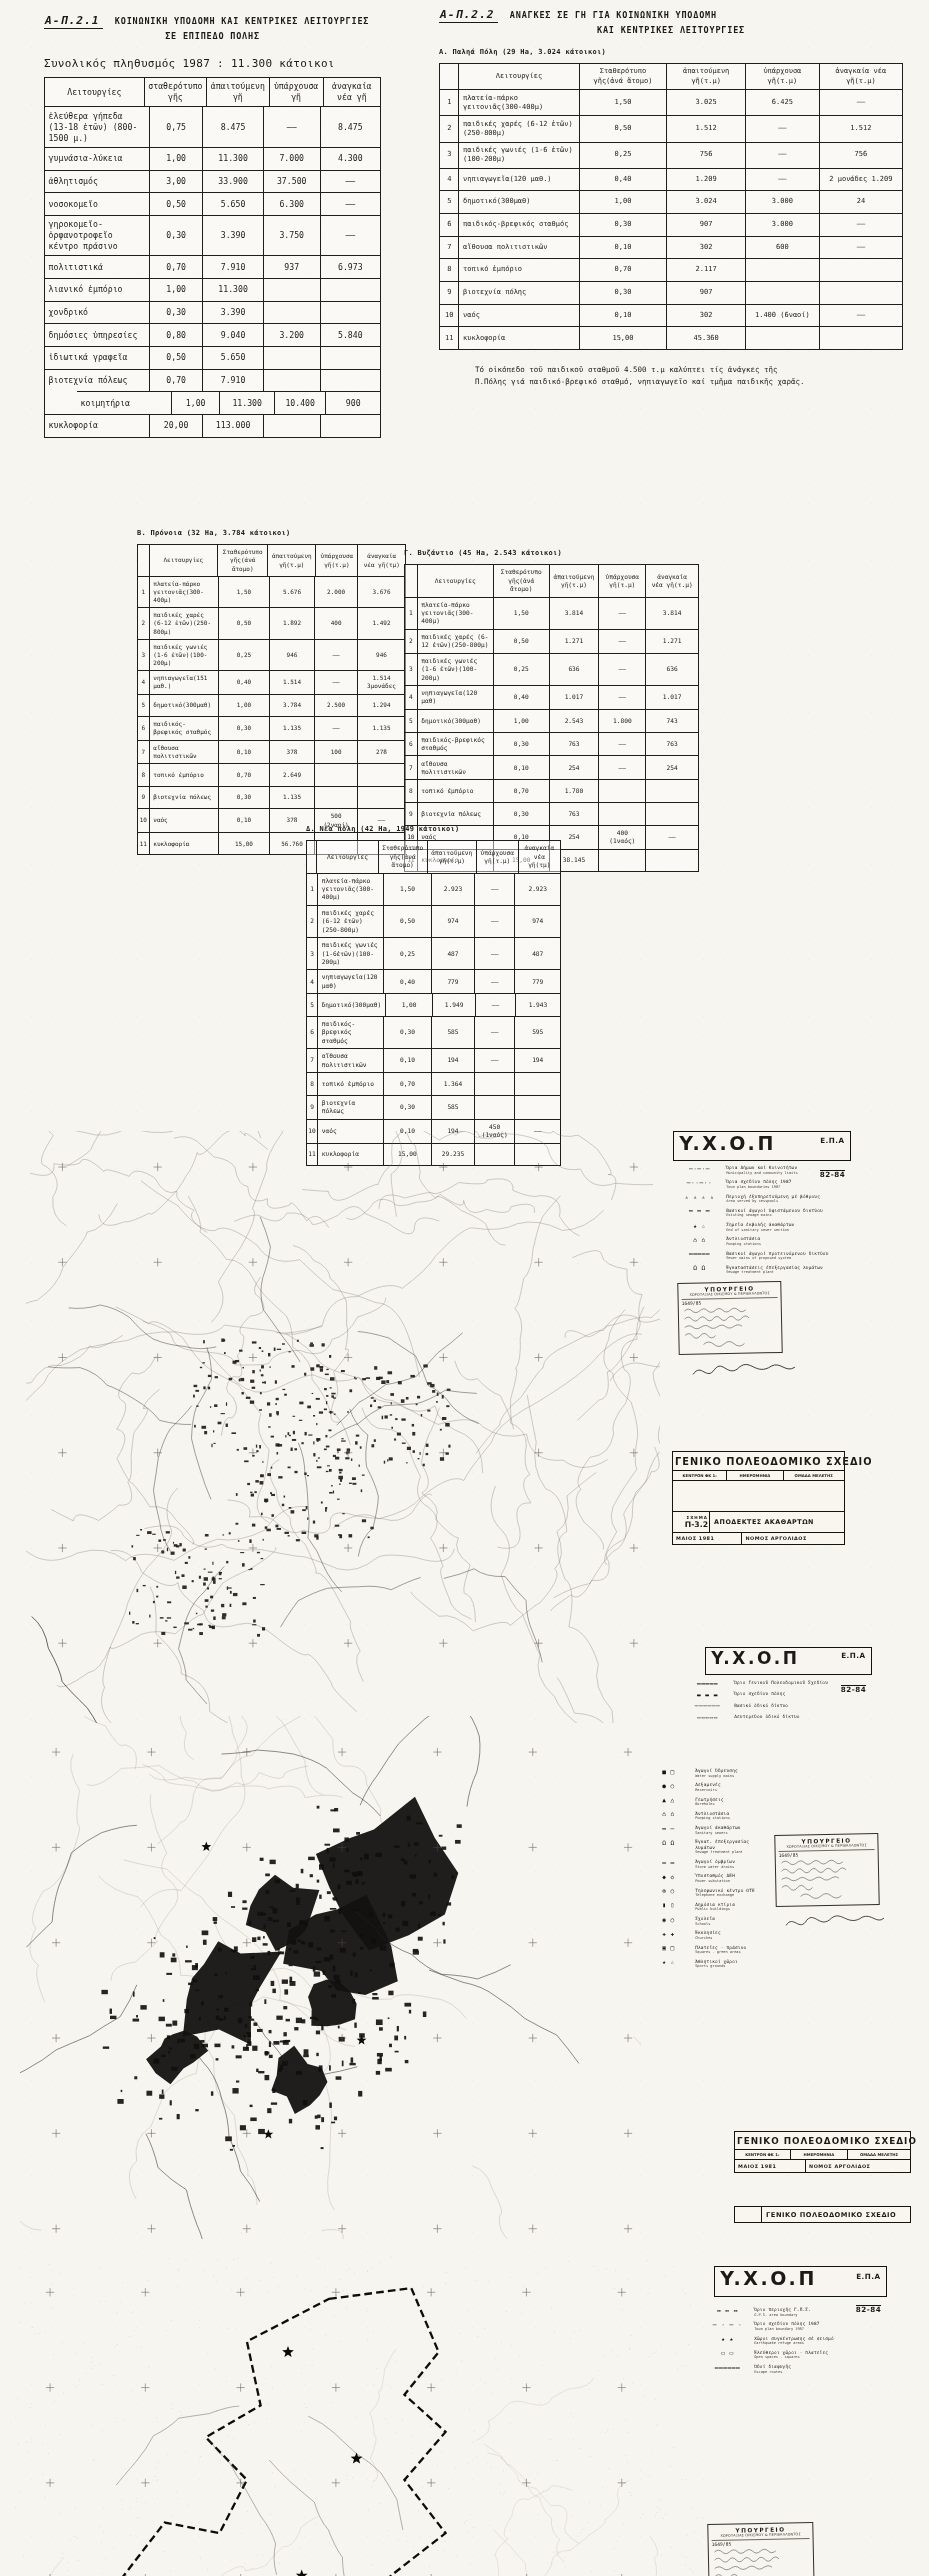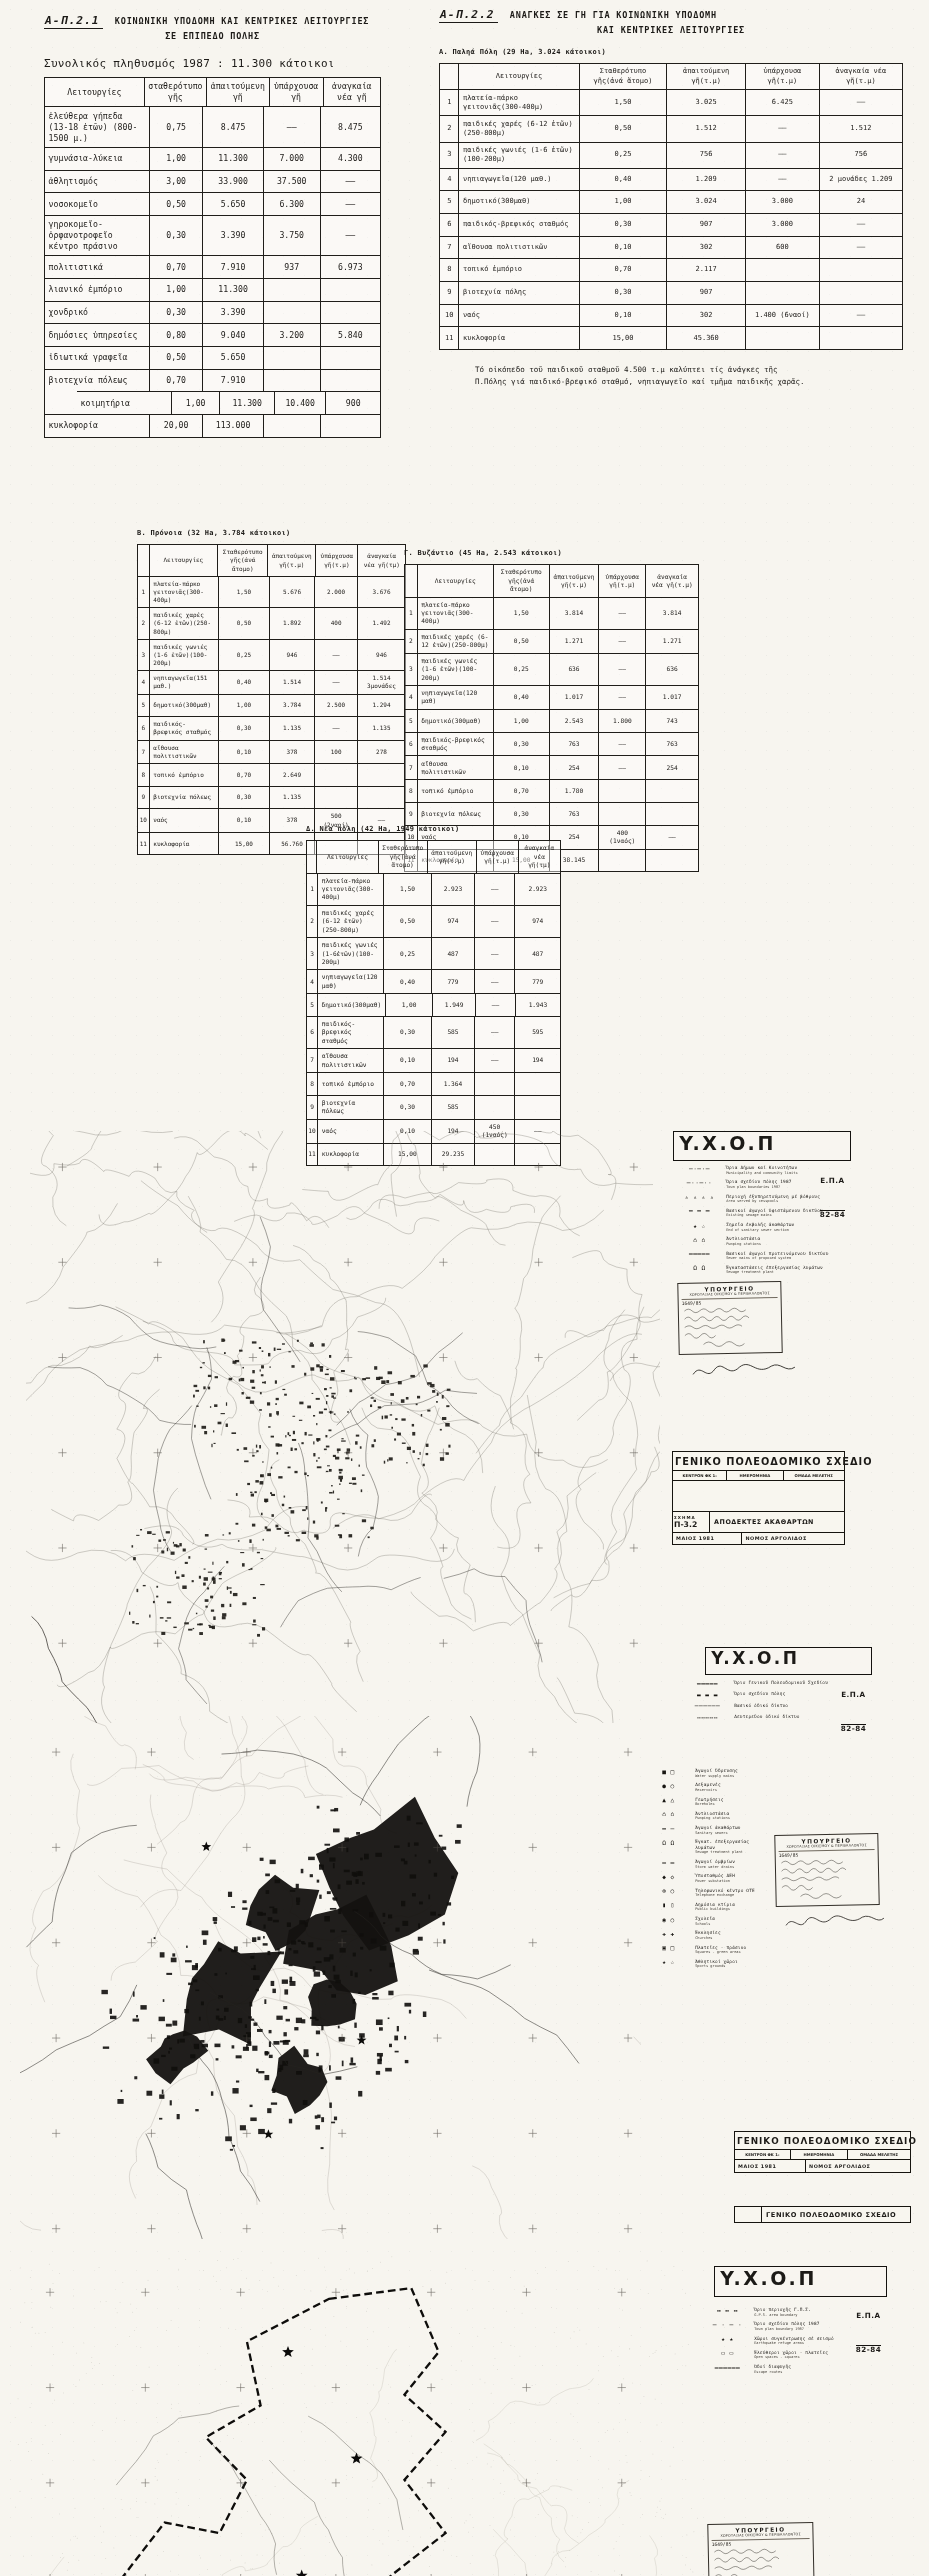--- a/index.html
+++ b/index.html
@@ -41,7 +41,7 @@
   
   svg.mapart{position:absolute;background:transparent;}
   .yxop{position:absolute;display:flex;align-items:stretch;border:1.3px solid #14120f;
-        padding:1.5px 5.2px;background:rgba(247,245,239,.9);flex-direction:column;}
+        padding:1.5px 5.2px;background:rgba(247,245,239,.9);}
   .yx{font-family:"DejaVu Sans",sans-serif;font-weight:800;font-size:19px;
       letter-spacing:2.6px;line-height:1.05;}
   .epa{margin-left:auto;padding-left:6.2px;display:flex;flex-direction:column;

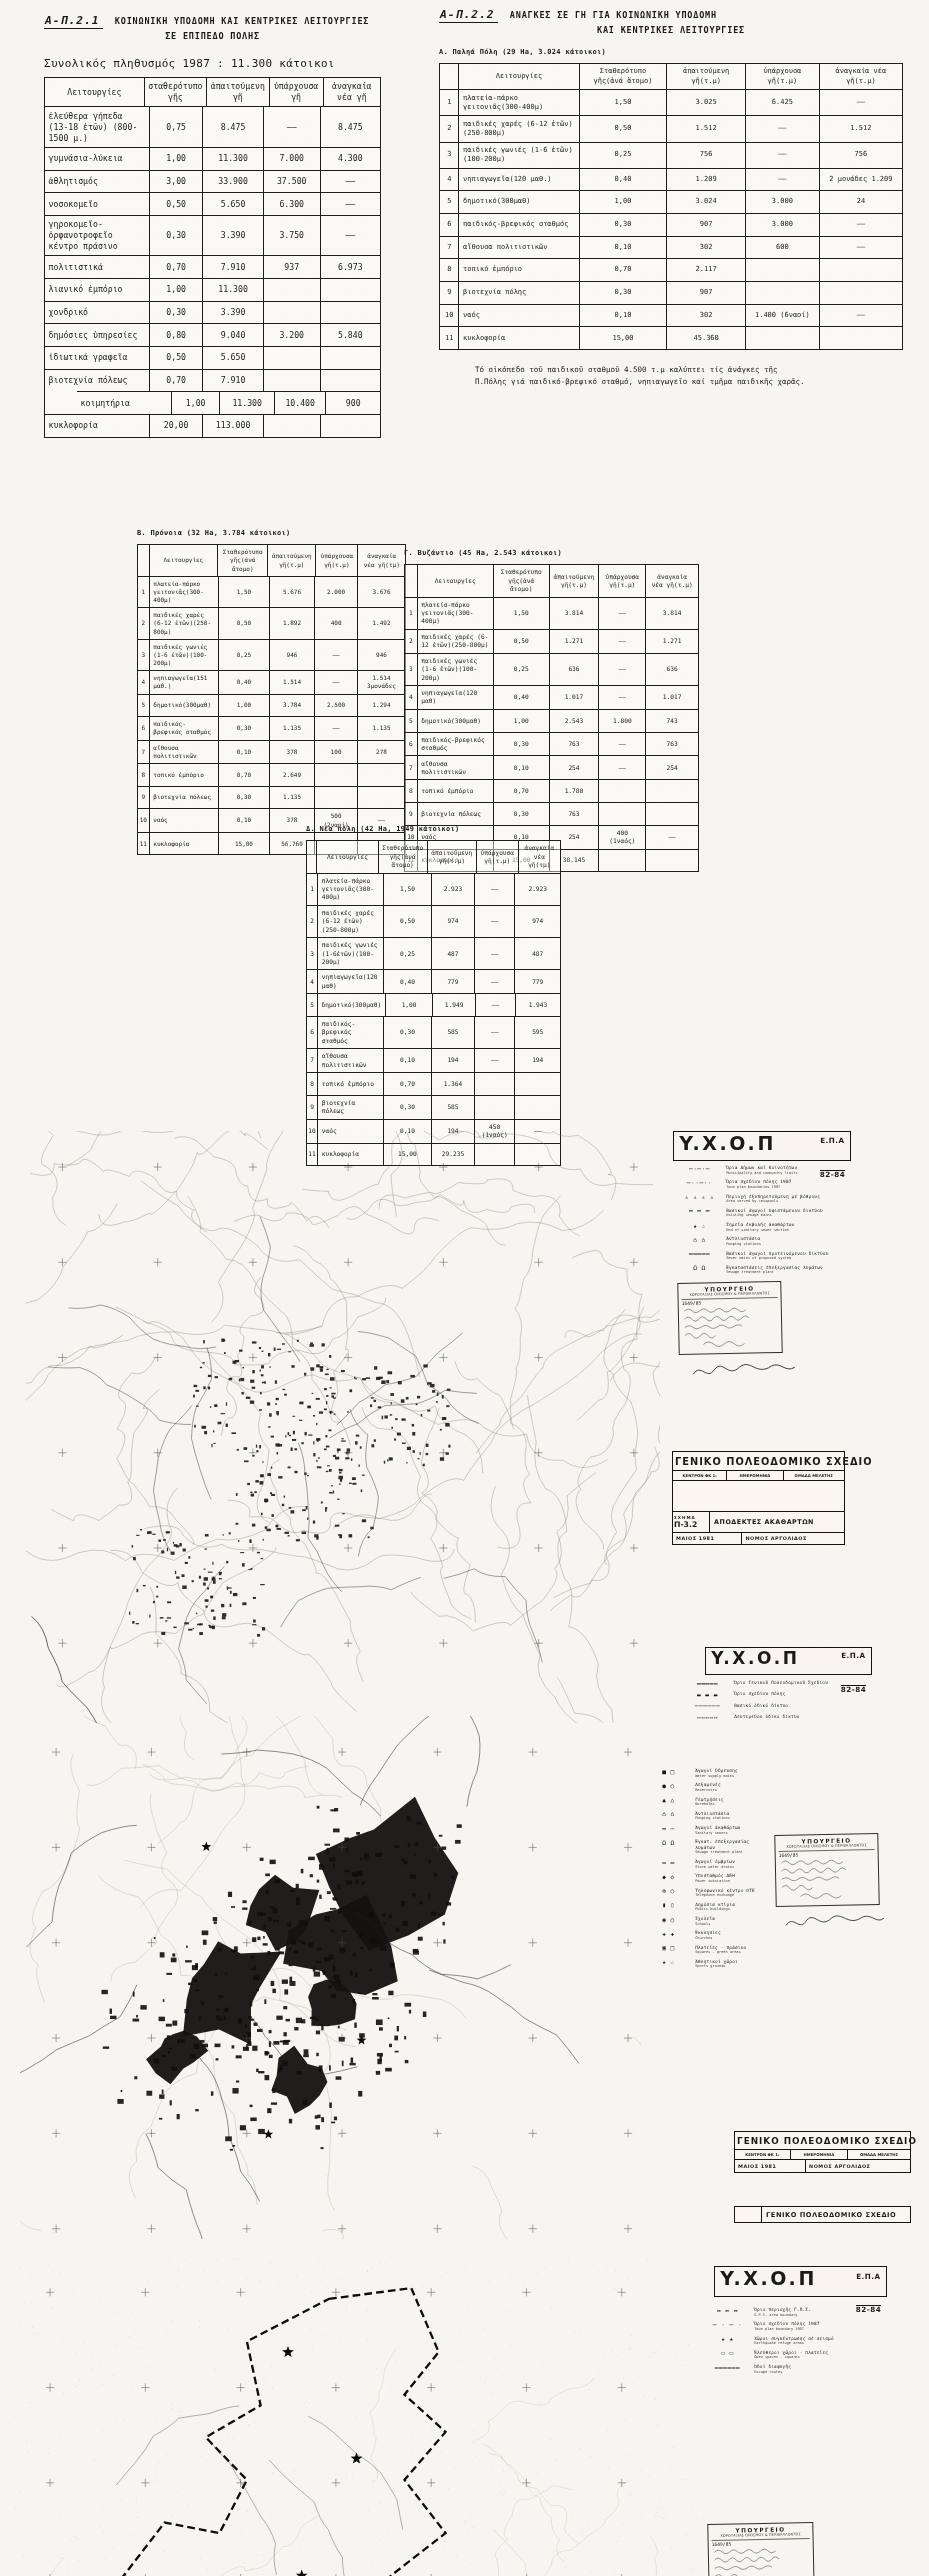--- a/index.html
+++ b/index.html
@@ -77,7 +77,7 @@
   .gps-mid{height:30px;border-bottom:0.7px solid #16140f;position:relative;}
   .gps-foot{display:grid;grid-template-columns:37px 1fr;border-bottom:0.7px solid #16140f;}
   .fcode{border-right:0.9px solid #16140f;display:flex;flex-direction:column;
-       align-items:flex-start;justify-content:center;padding:2.6px 1px;}
+       align-items:flex-end;justify-content:center;padding:2.6px 1px;}
   .fword{font-size:4.1px;letter-spacing:1px;font-family:"DejaVu Sans",sans-serif;font-weight:700;}
   .fnum{font-size:7.7px;font-weight:800;font-family:"DejaVu Sans",sans-serif;}
   .ftitle{display:flex;flex-direction:column;justify-content:center;padding:3.6px 4.1px;

